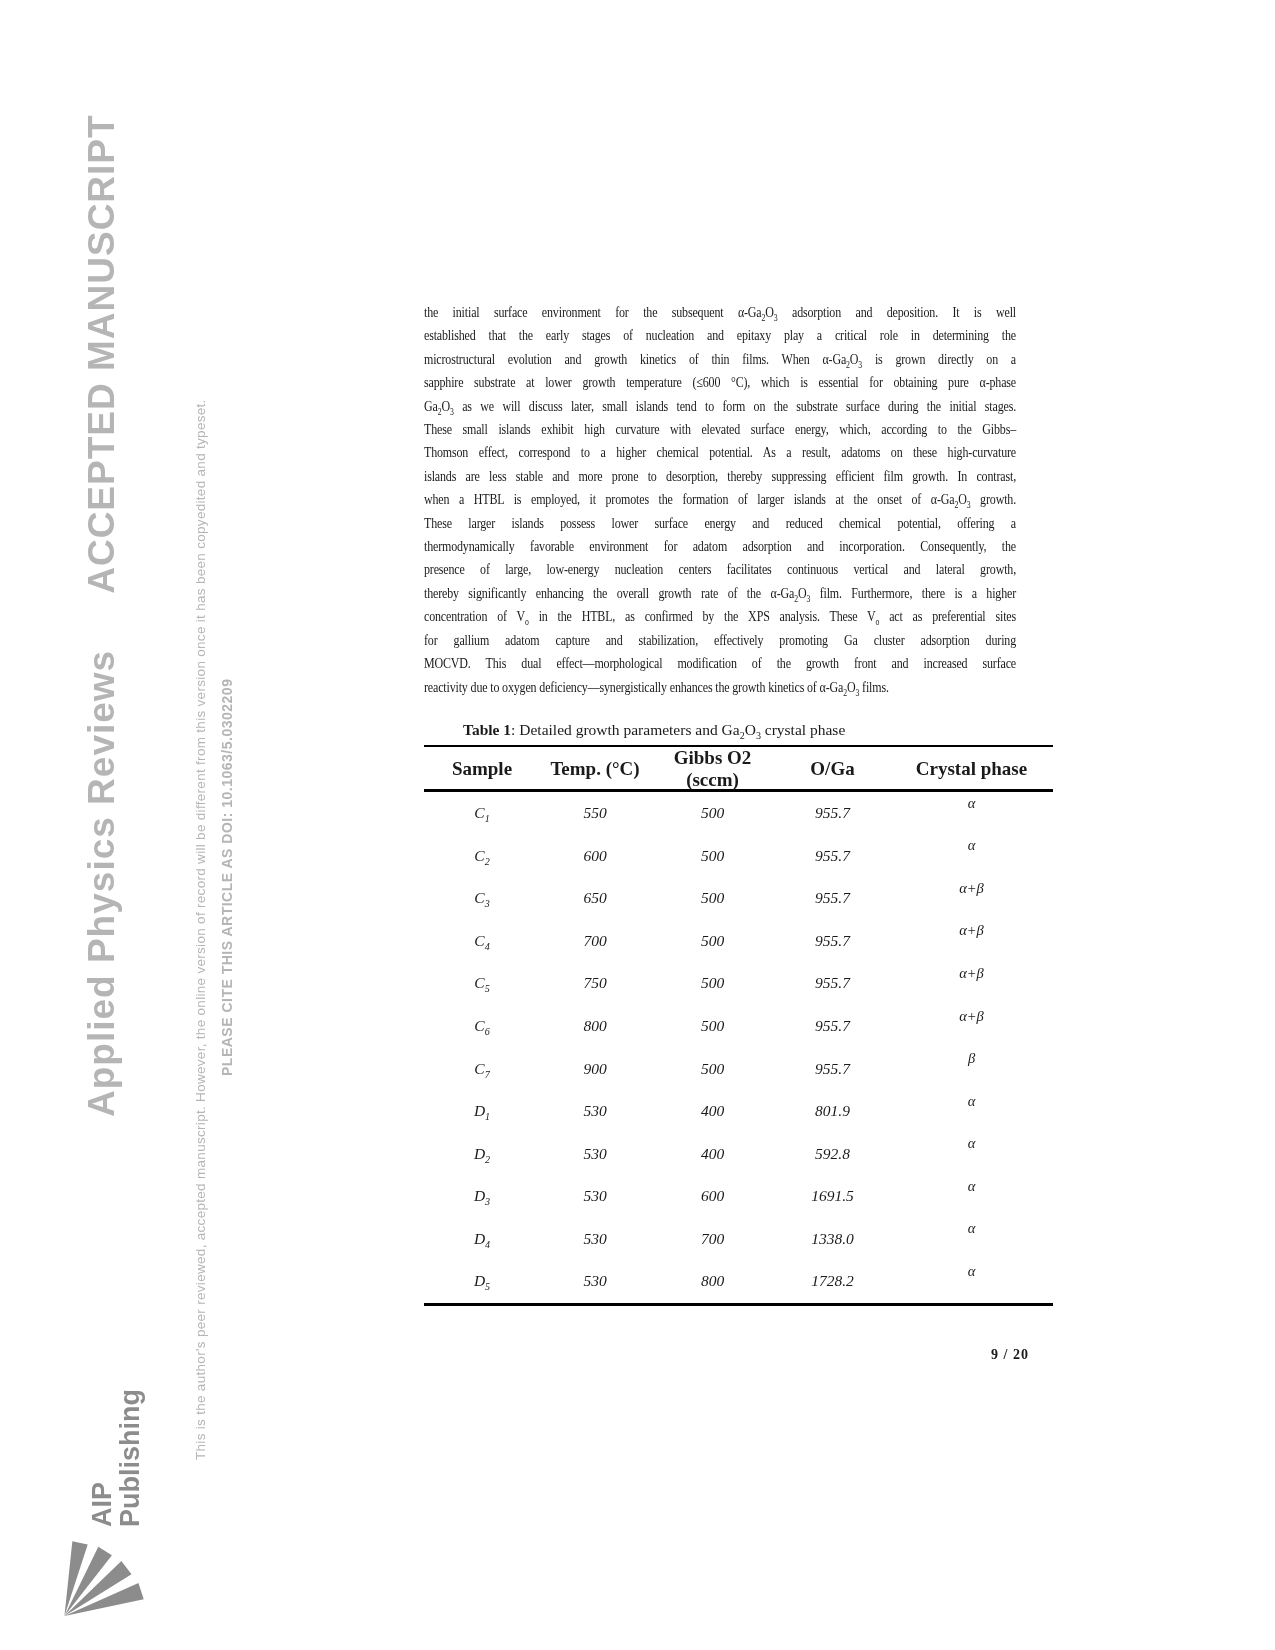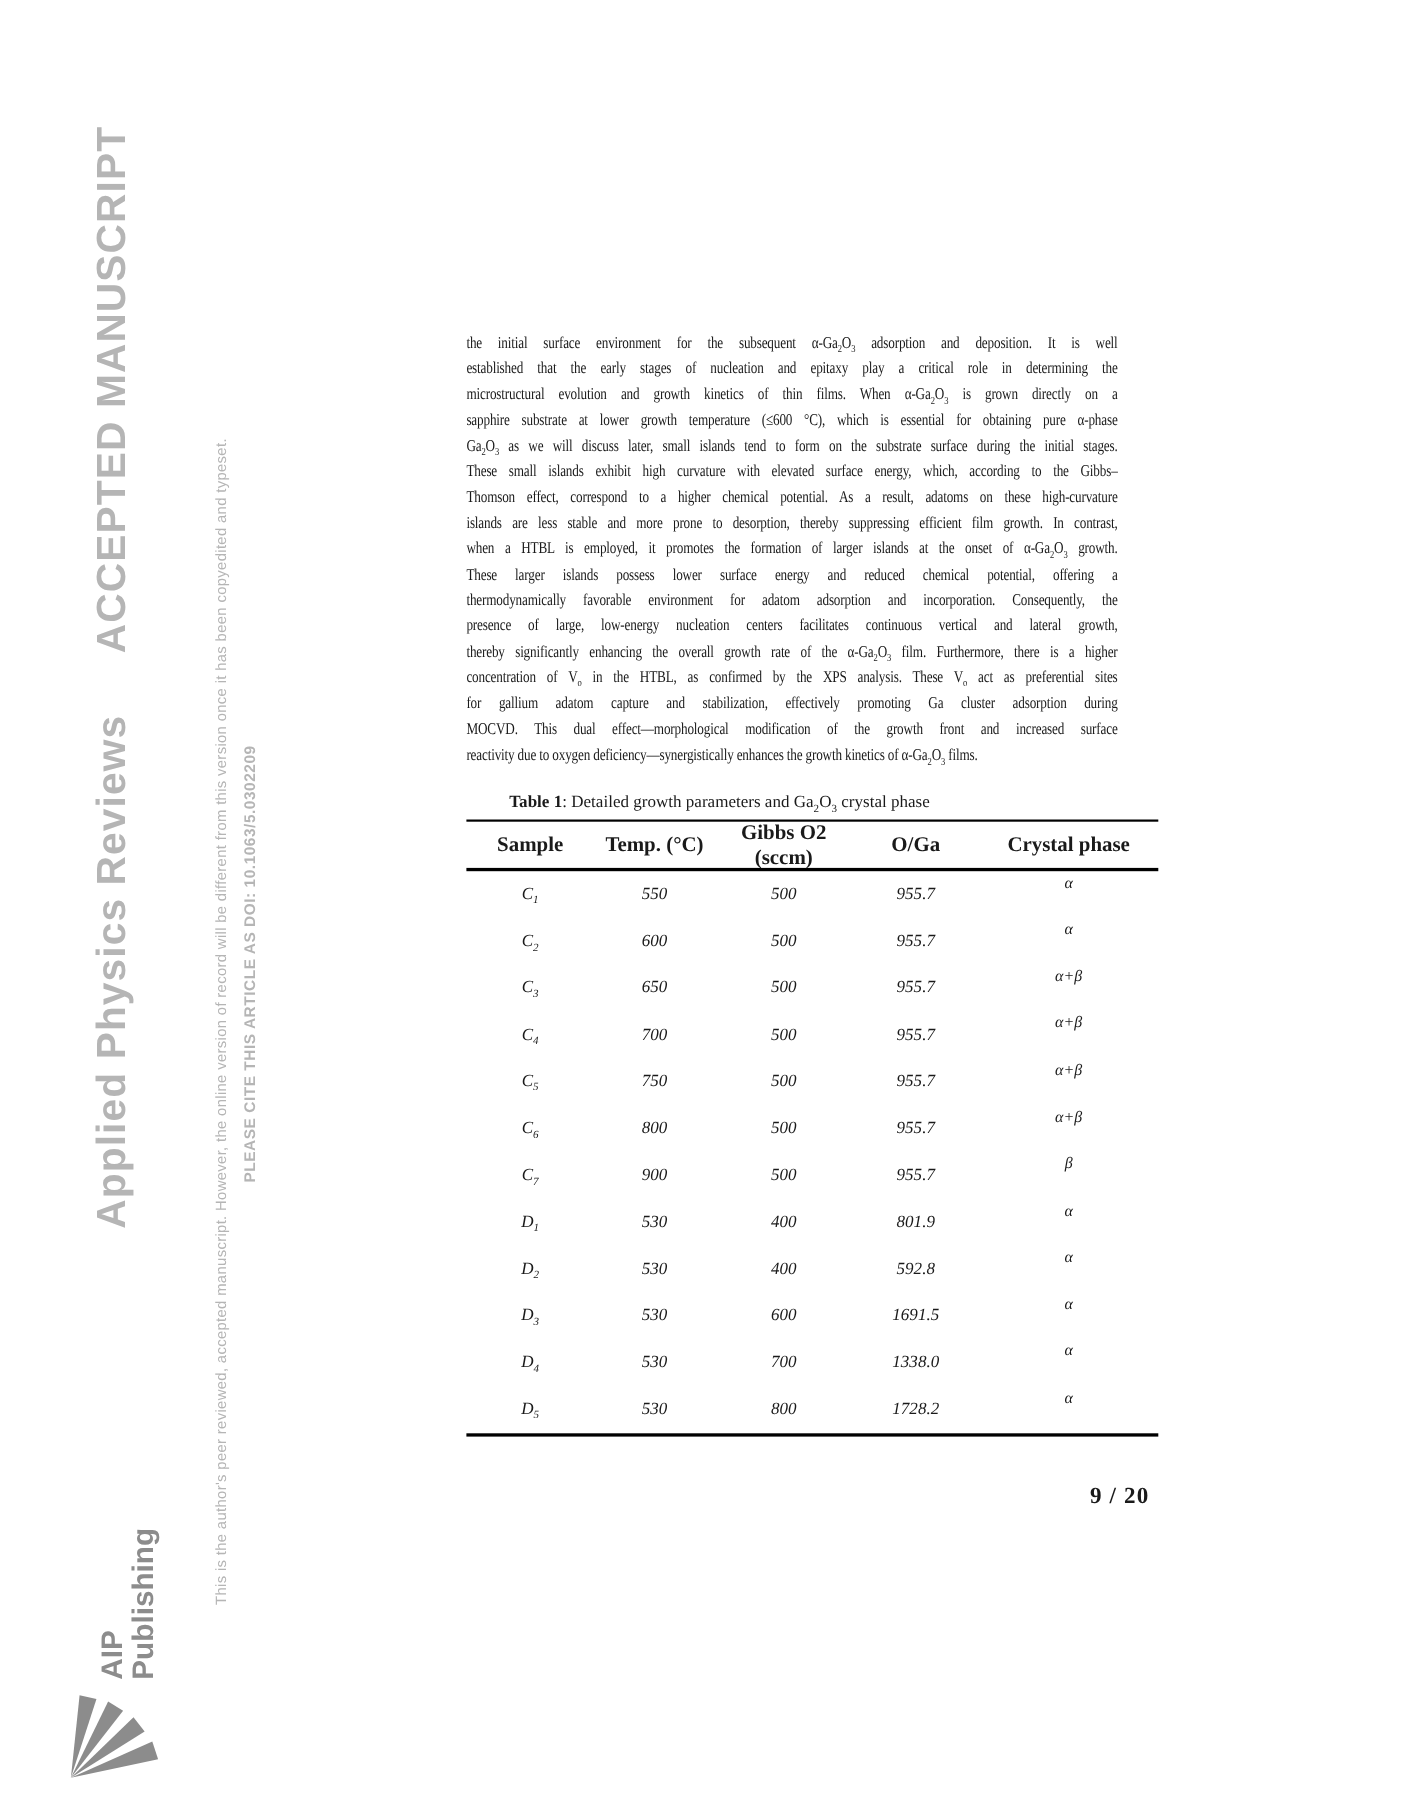--- a/index.html
+++ b/index.html
@@ -43,7 +43,7 @@
   .trow{height:42.55px;font-size:15.5px;font-style:italic;}
   .cell.phase{position:relative;top:-10px;font-size:14.5px;}
   
-  .pagenum{position:absolute;left:991px;top:1347px;font-weight:bold;font-size:21px;letter-spacing:1px;}
+  .pagenum{position:absolute;left:991px;top:1347px;font-weight:bold;font-size:14px;letter-spacing:1px;}
 </style>
 </head>
 <body>

